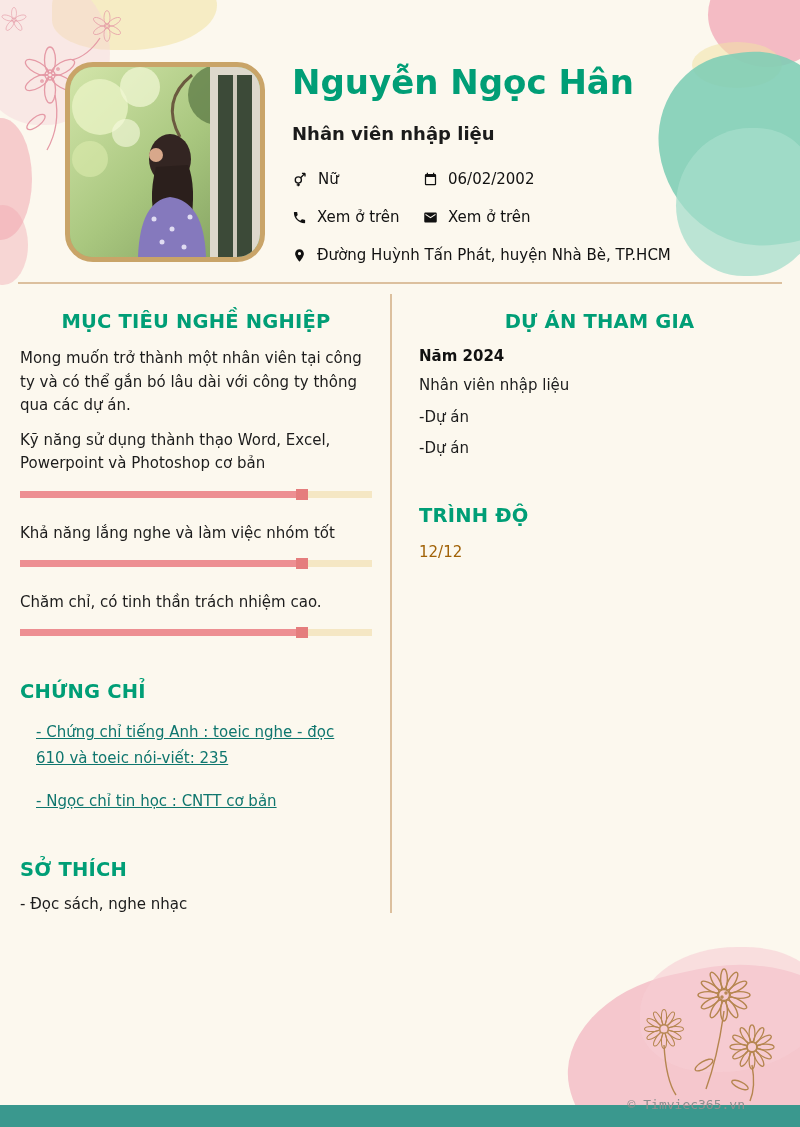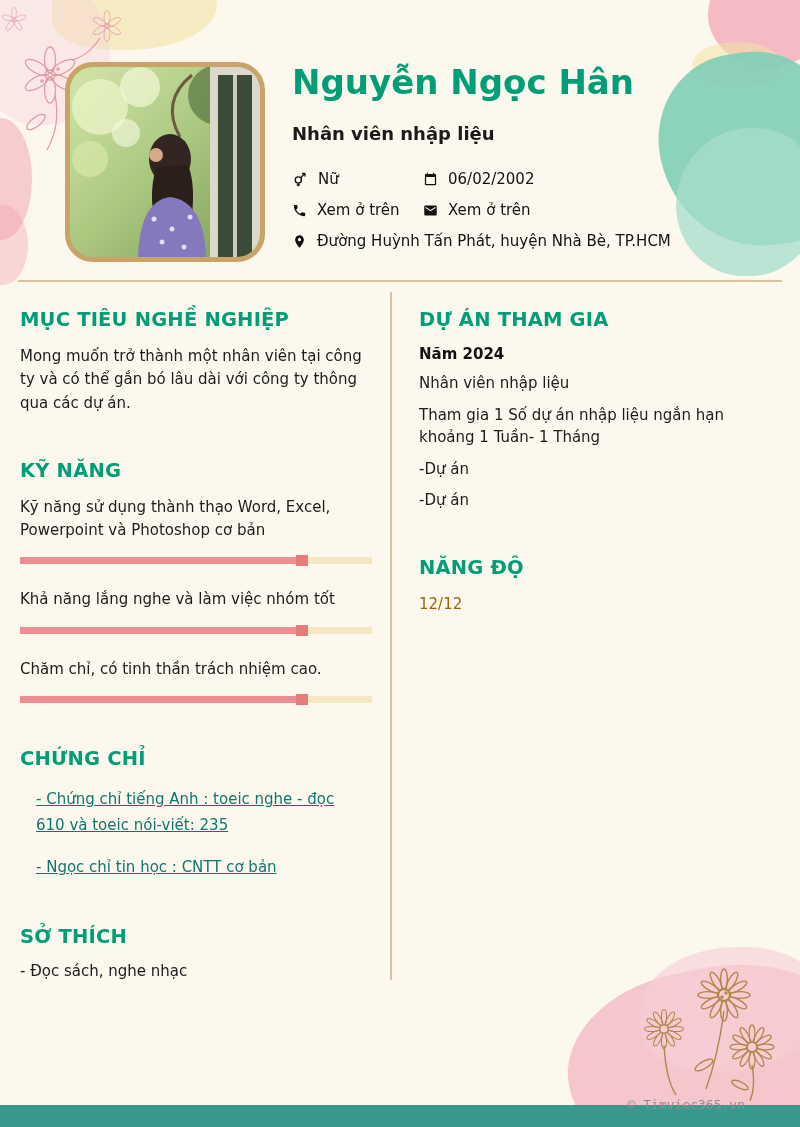--- a/index.html
+++ b/index.html
@@ -29,7 +29,7 @@
   .head-right{padding-top:2px;}
   h1{margin:0;font-size:34px;line-height:1.1;color:var(--accent-green,#009E76);font-weight:bold;}
   .job-title{margin-top:22px;font-size:18px;font-weight:bold;color:#1b1b1b;}
-  .contact{margin-top:26px;display:grid;grid-template-columns:131px auto;row-gap:13px;width:480px;}
+  .contact{margin-top:26px;display:grid;grid-template-columns:131px auto;row-gap:20px;width:480px;}
   .c-cell{display:flex;align-items:center;gap:10px;font-size:15px;font-weight:500;color:#111;}
   .c-cell svg{flex:0 0 auto;}
   .c-span{grid-column:1 / 3;}

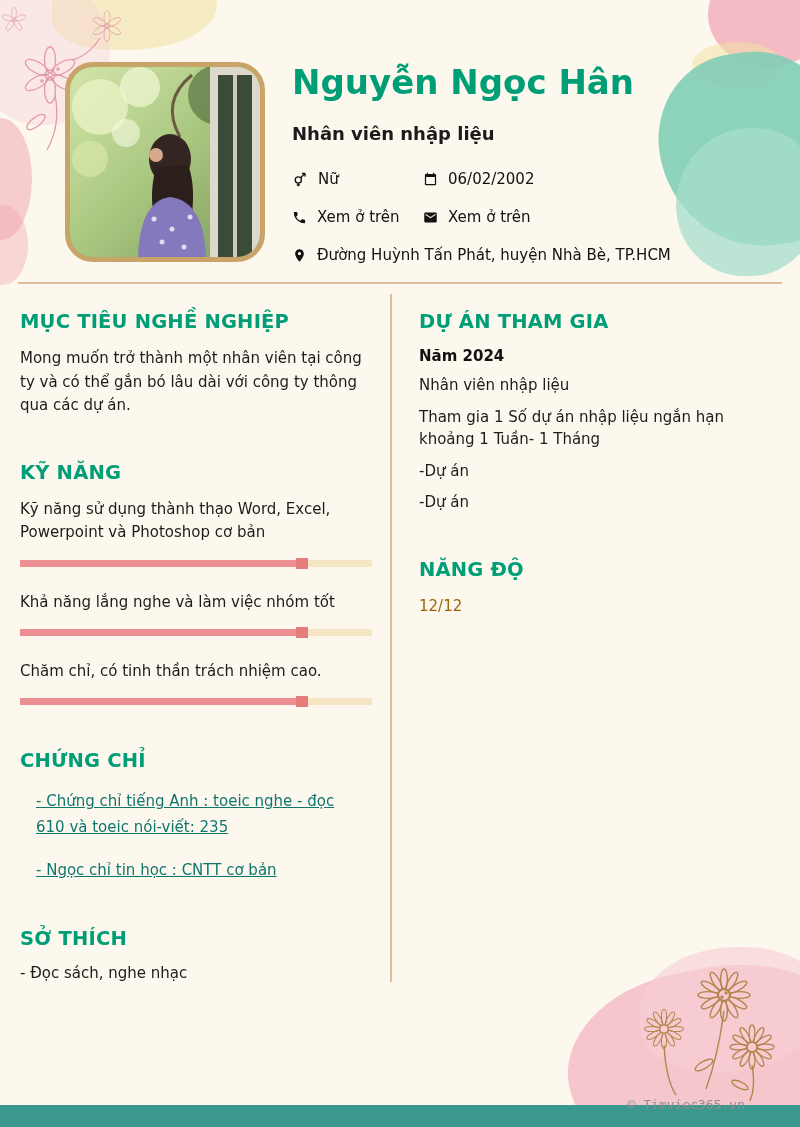--- a/index.html
+++ b/index.html
@@ -43,7 +43,7 @@
   .vline{width:2px;background:var(--divider,#DCC09E);margin:10px 27px 0 18px;}
   .col-right{flex:1;min-width:0;}
   h2{font-size:19.5px;color:var(--accent-green,#009E76);font-weight:bold;margin:44px 0 14px 0;letter-spacing:.2px;}
-  h2.first{margin-top:26px;}
+  h2.first{margin-top:26px;text-align:center;}
   .body-text{font-size:15px;line-height:1.55;color:#1c1c1c;margin:0;}
   .skill{margin-top:24px;}
   .skill:first-of-type{margin-top:12px;}

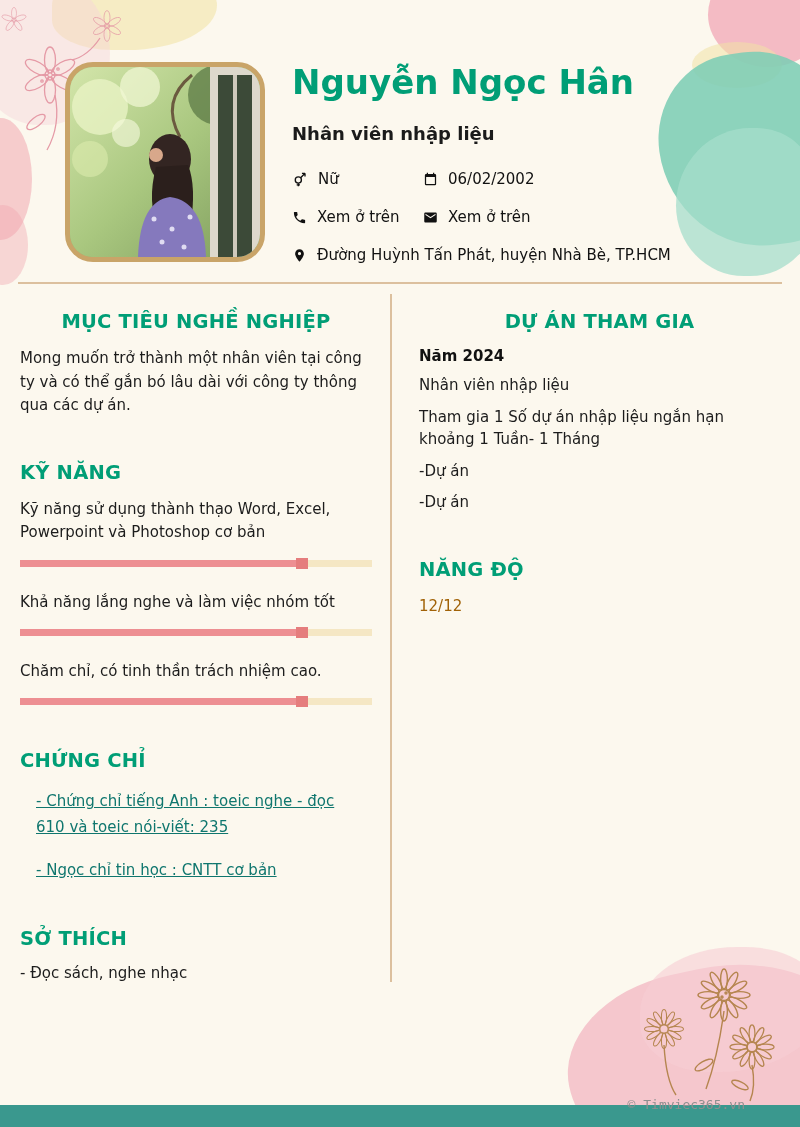--- a/index.html
+++ b/index.html
@@ -303,7 +303,6 @@
       <h2 class="first">DỰ ÁN THAM GIA</h2>
       <div class="proj-year">Năm 2024</div>
       <div class="proj-line">Nhân viên nhập liệu</div>
-      <div class="proj-line">Tham gia 1 Số dự án nhập liệu ngắn hạn khoảng 1 Tuần- 1 Tháng</div>
       <div class="proj-line">-Dự án</div>
       <div class="proj-line">-Dự án</div>
 

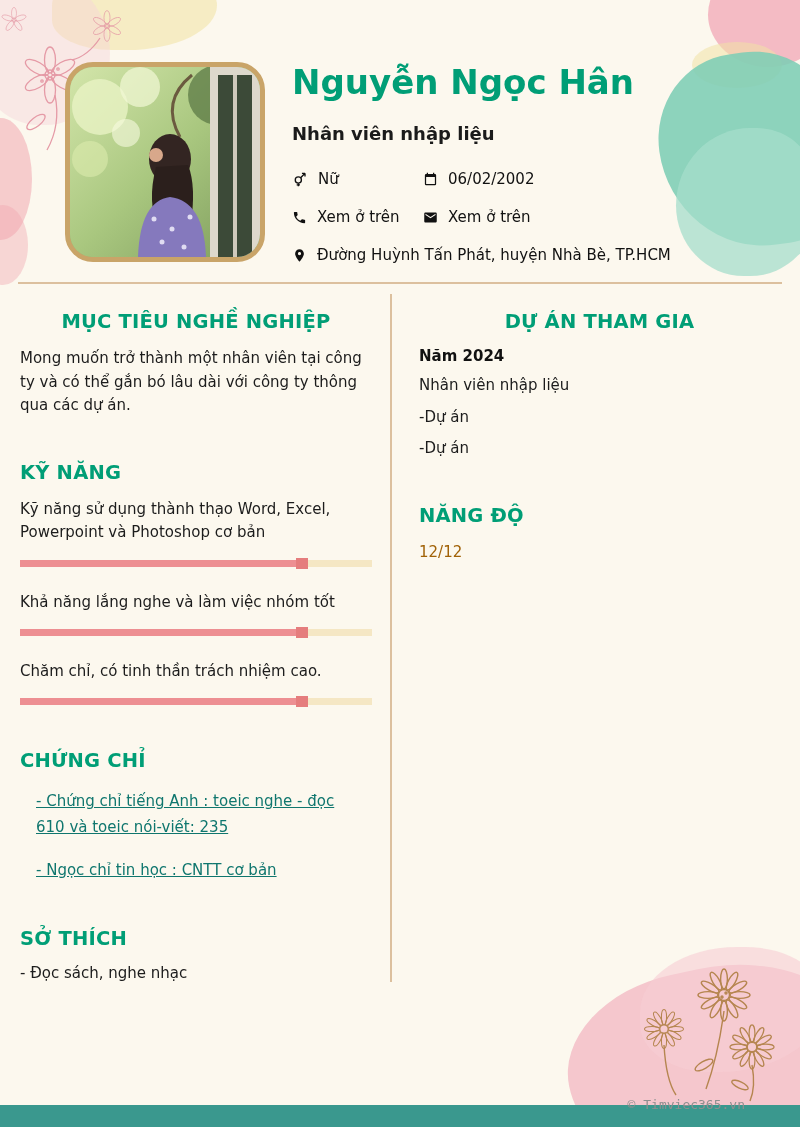--- a/index.html
+++ b/index.html
@@ -258,7 +258,6 @@
       <h2 class="first">MỤC TIÊU NGHỀ NGHIỆP</h2>
       <p class="body-text">Mong muốn trở thành một nhân viên tại công ty và có thể gắn bó lâu dài với công ty thông qua các dự án.</p>
 
-      <h2>KỸ NĂNG</h2>
 
       <div class="skill">
         <div class="skill-label">Kỹ năng sử dụng thành thạo Word, Excel, Powerpoint và Photoshop cơ bản</div>

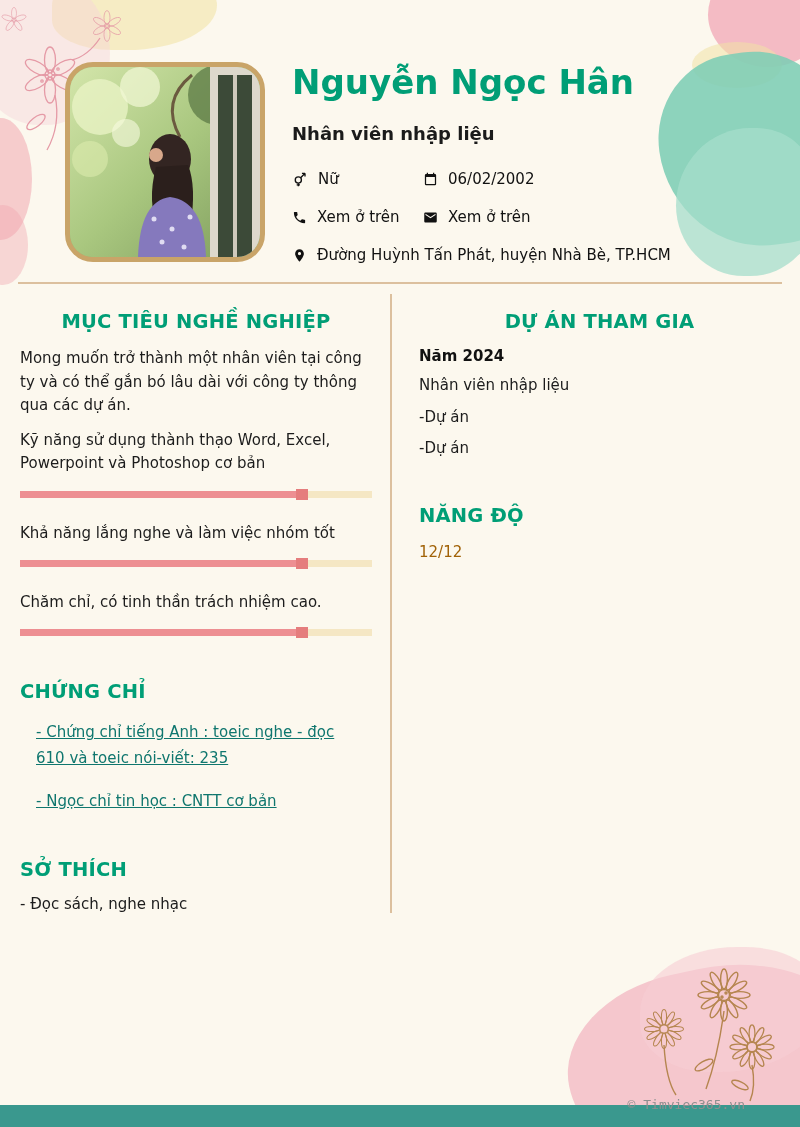--- a/index.html
+++ b/index.html
@@ -305,7 +305,7 @@
       <div class="proj-line">-Dự án</div>
       <div class="proj-line">-Dự án</div>
 
-      <h2>NĂNG ĐỘ</h2>
+      <h2>TRÌNH ĐỘ</h2>
       <div class="edu-value">12/12</div>
 
     </section>

